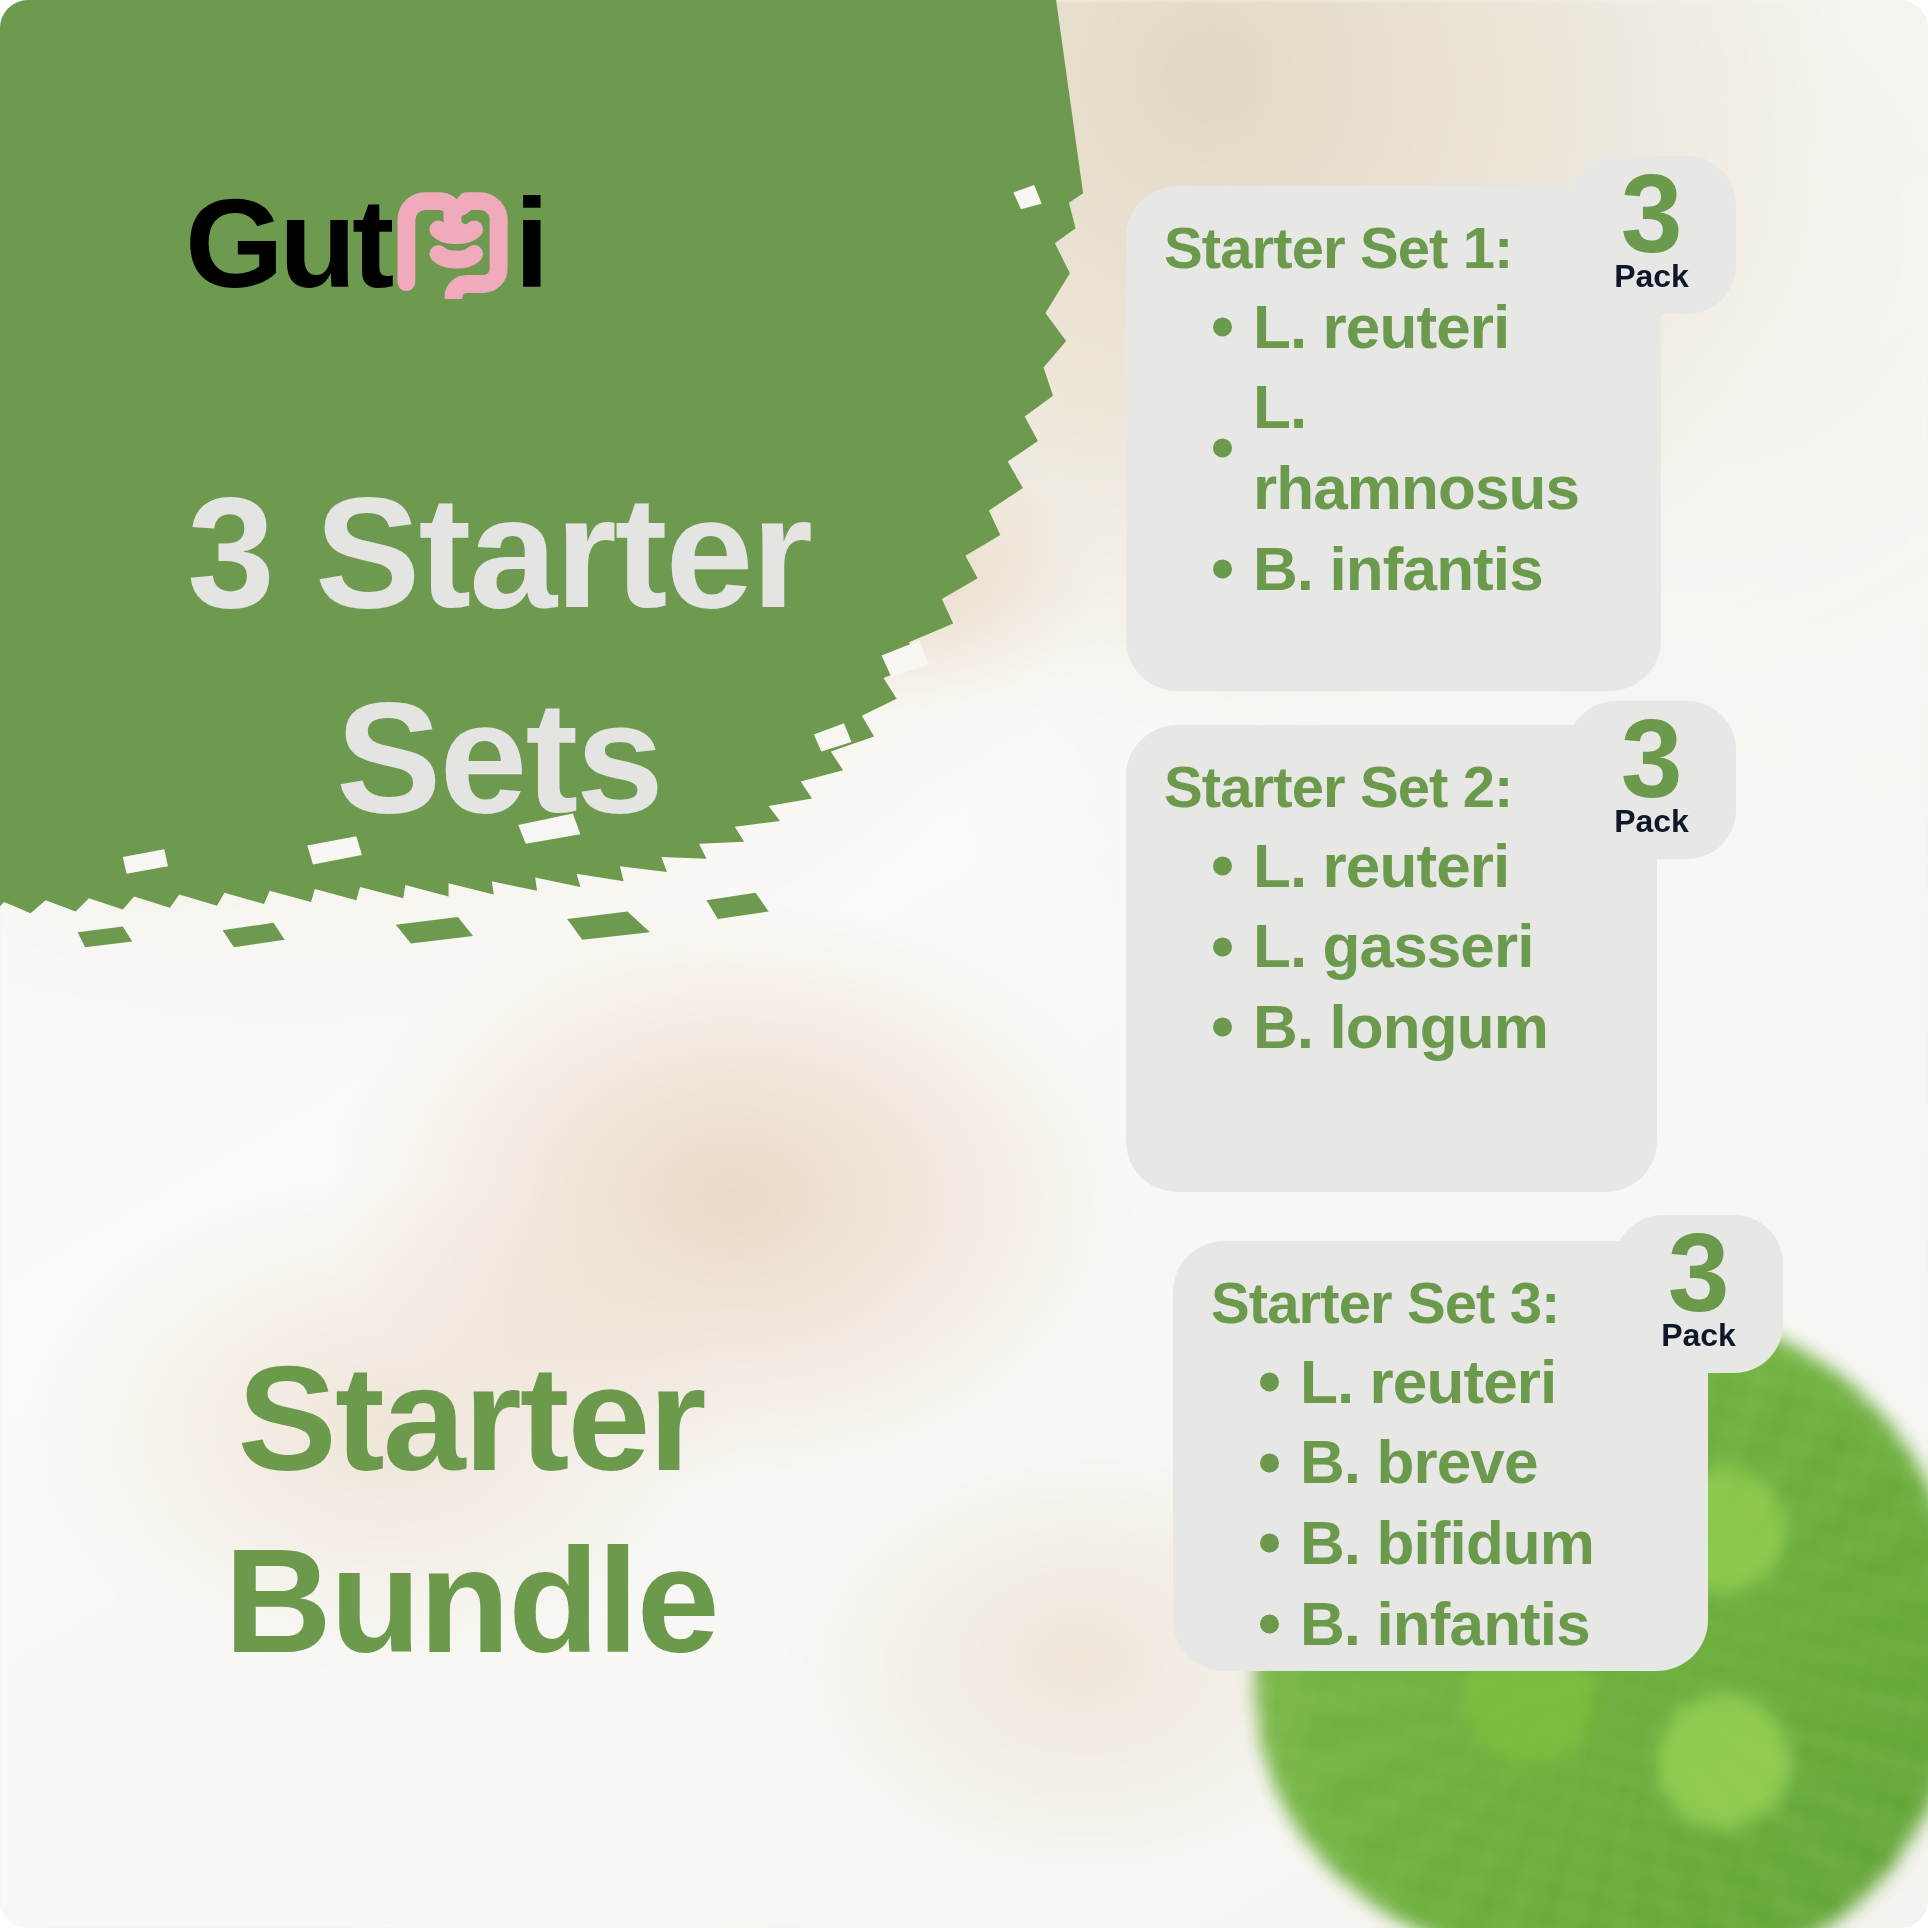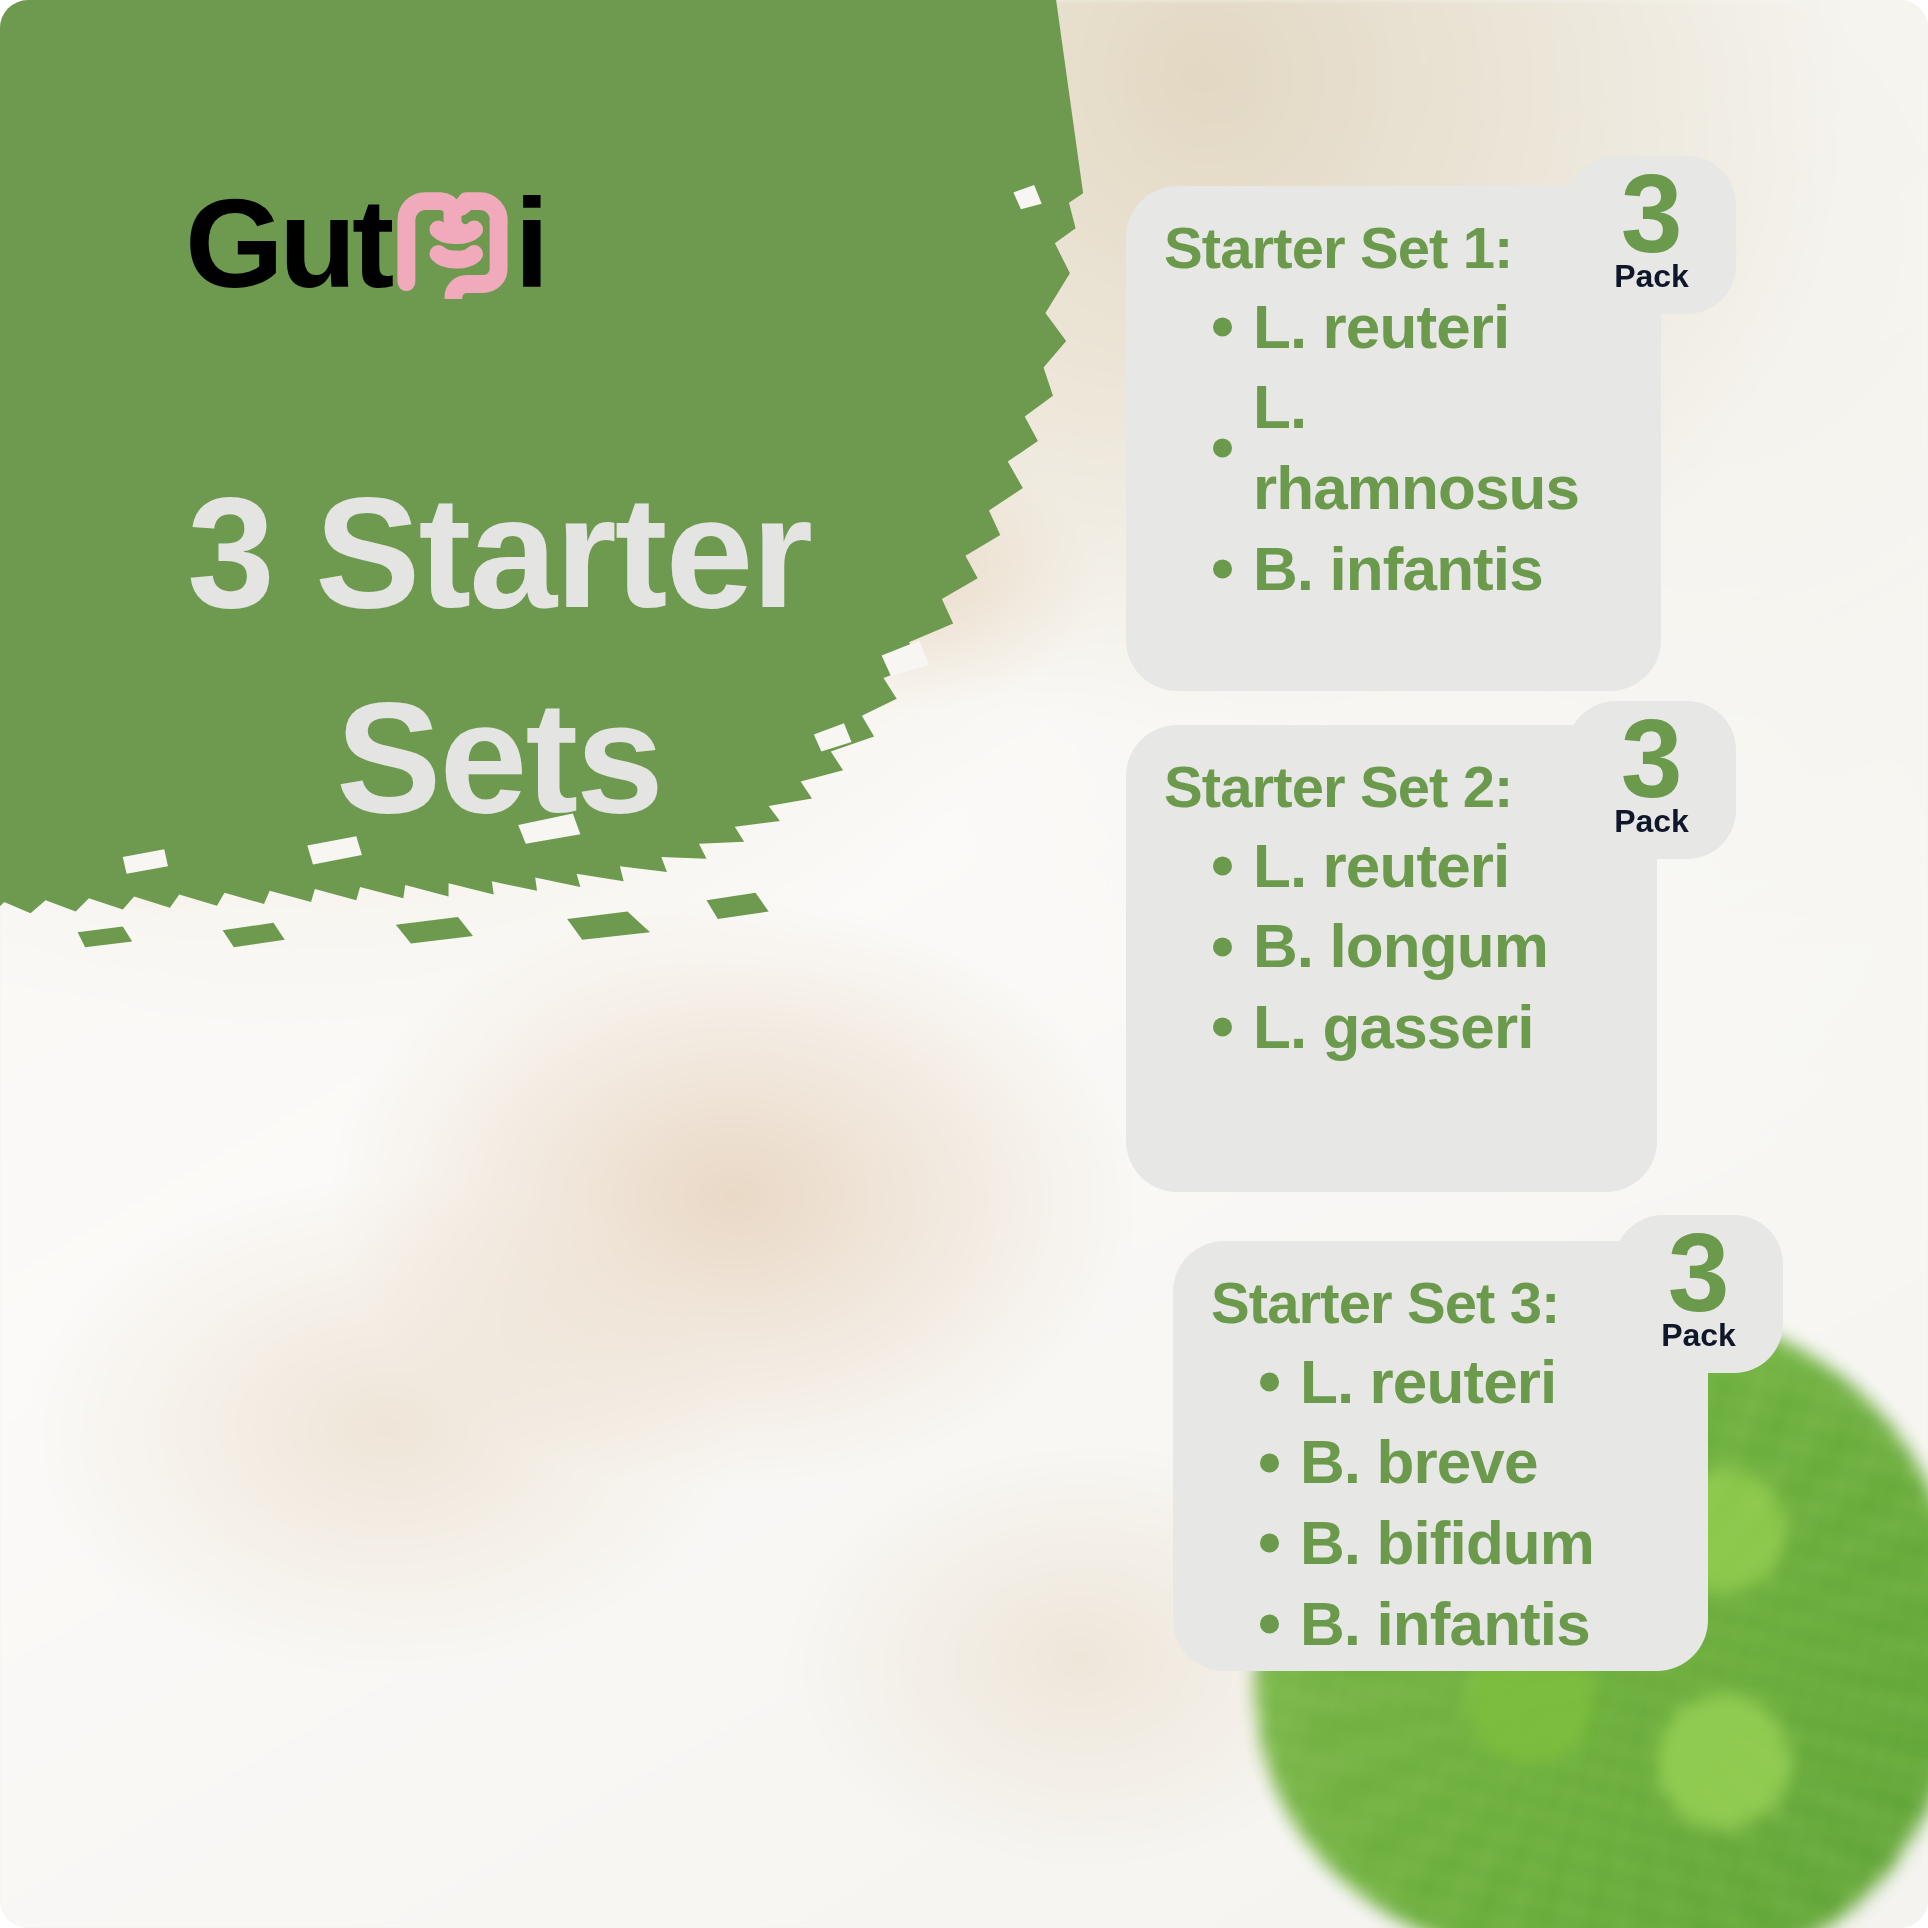--- a/index.html
+++ b/index.html
@@ -364,8 +364,8 @@
     <div class="card-title">Starter Set 2:</div>
     <ul class="card-list">
       <li><span class="bullet"></span><span>L. reuteri</span></li>
+      <li><span class="bullet"></span><span>L. gasseri</span></li>
       <li><span class="bullet"></span><span>B. longum</span></li>
-      <li><span class="bullet"></span><span>L. gasseri</span></li>
     </ul>
   </div>
   <div class="badge badge-2">

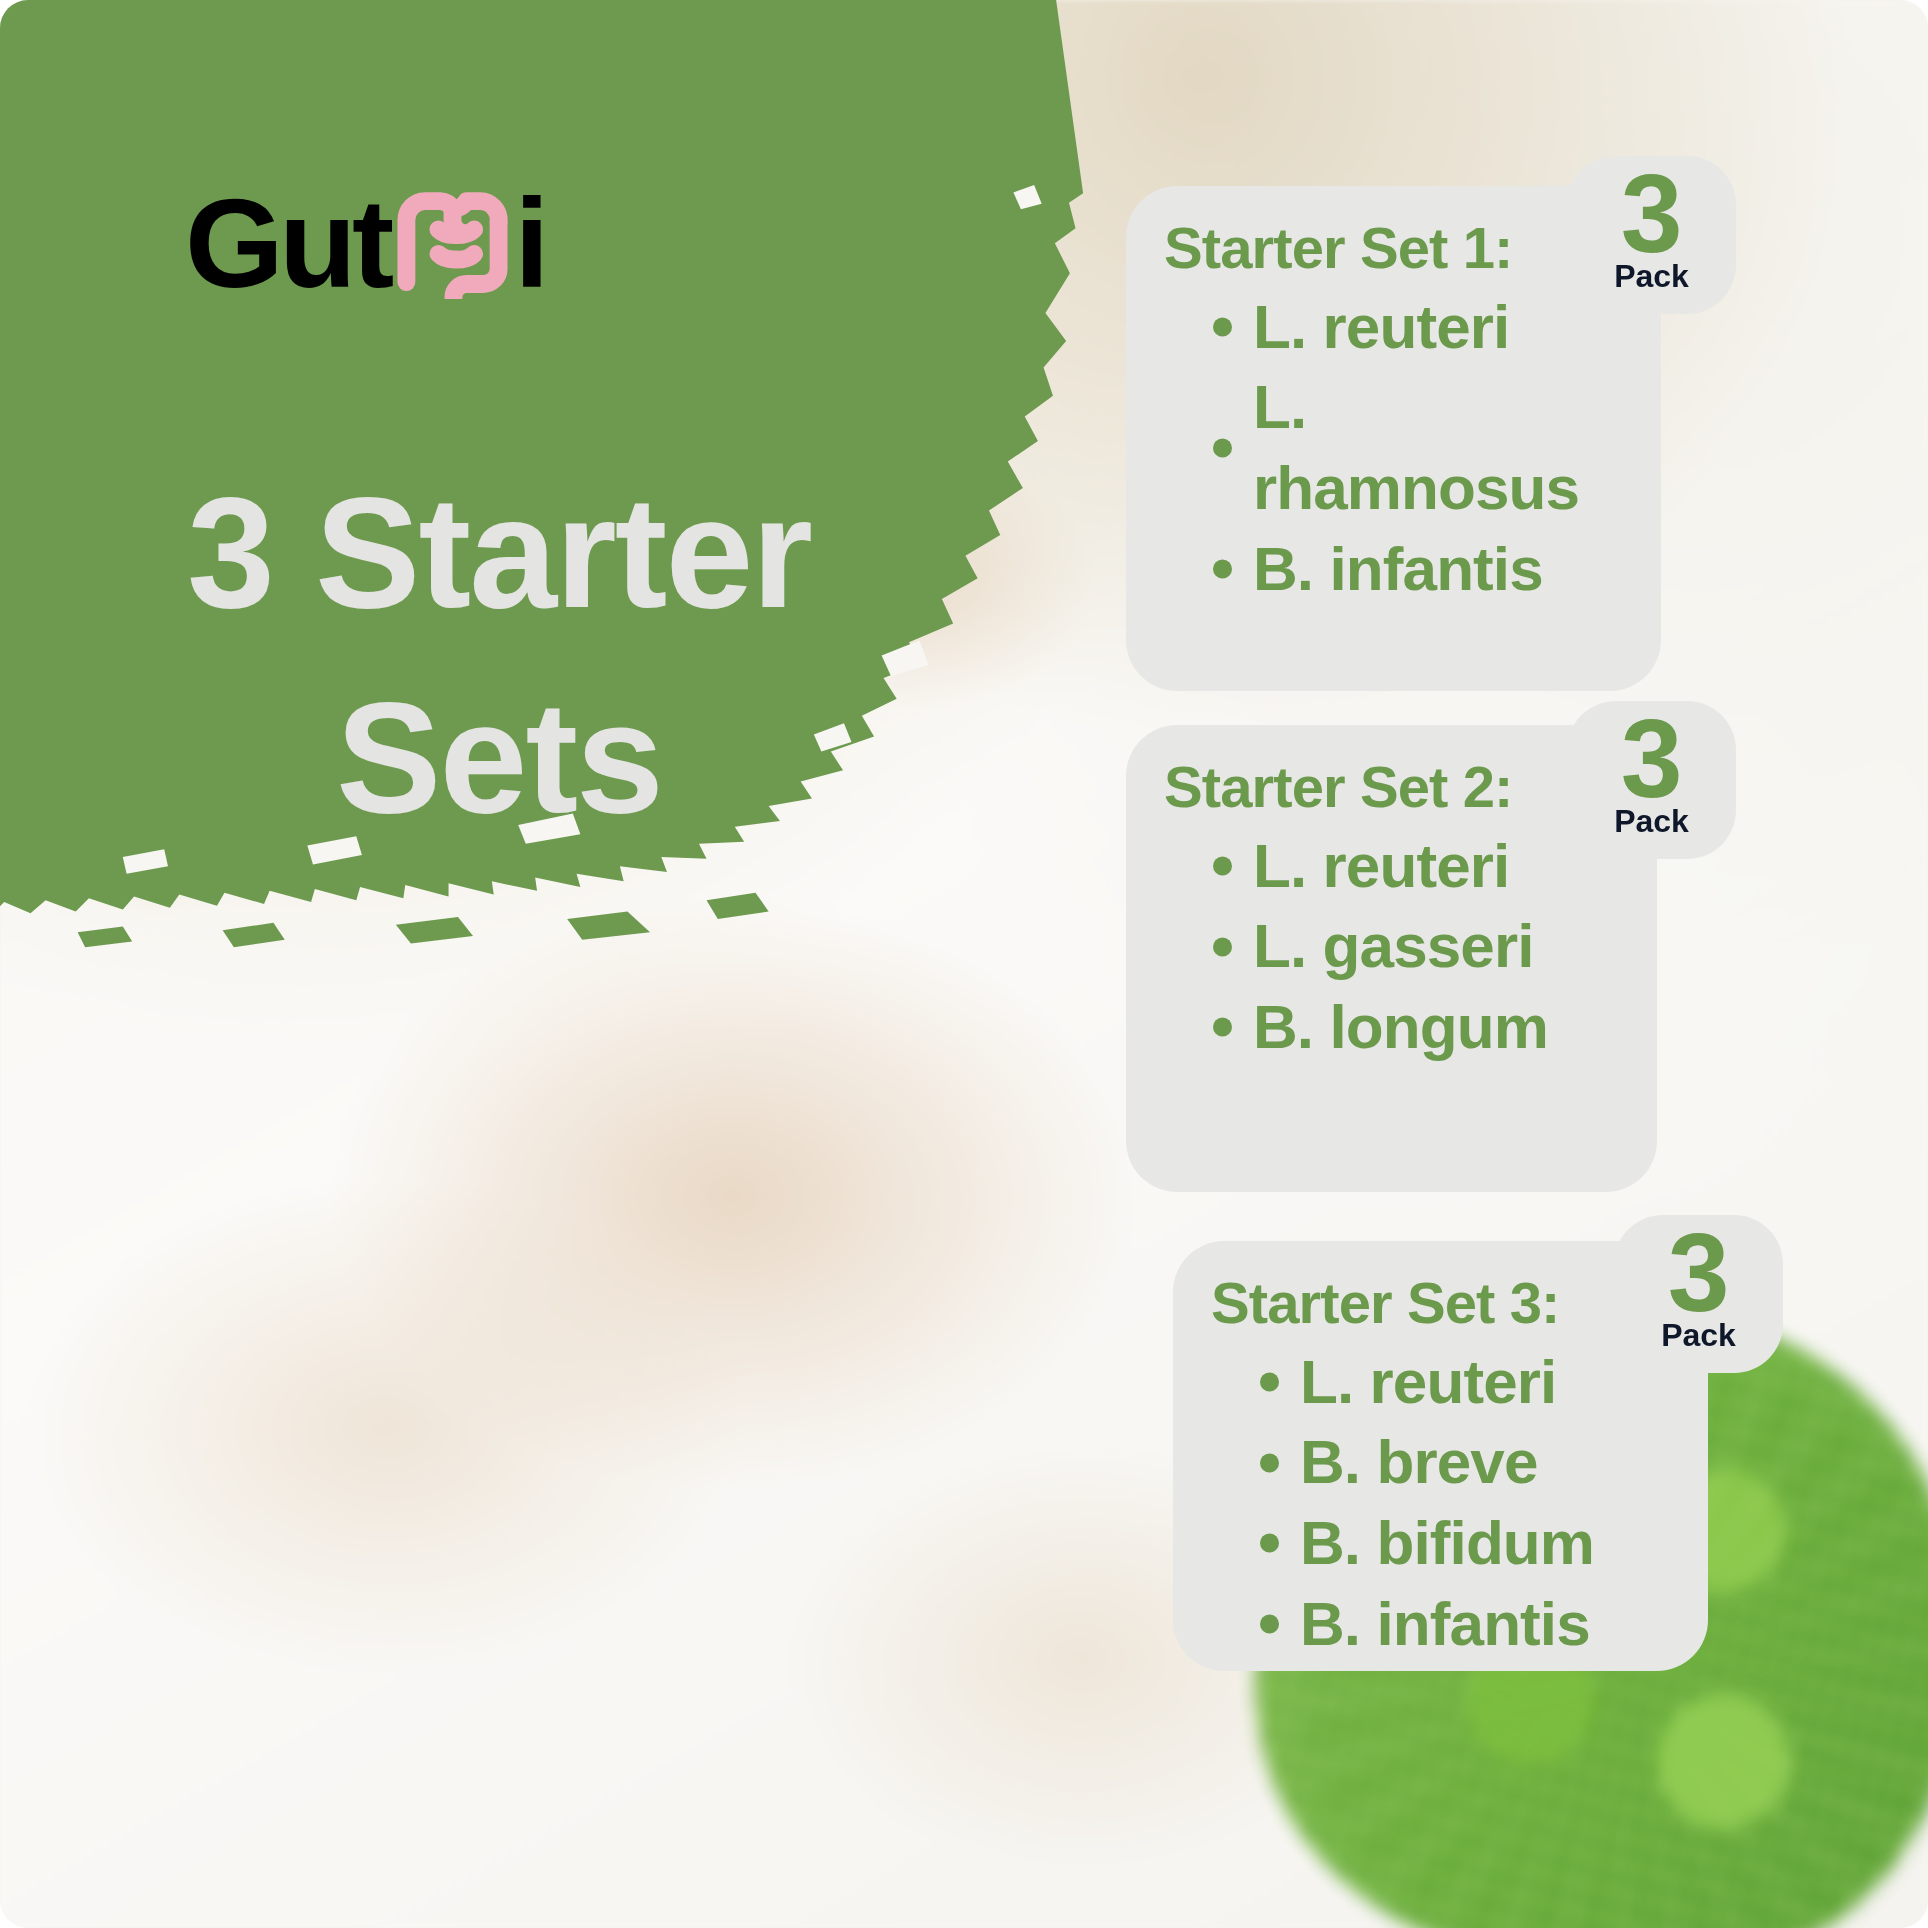--- a/index.html
+++ b/index.html
@@ -346,6 +346,7 @@
 
   <div class="headline">3 Starter Sets</div>
 
+  <div class="subhead">Starter Bundle</div>
 
   <div class="card card-1">
     <div class="card-title">Starter Set 1:</div>

